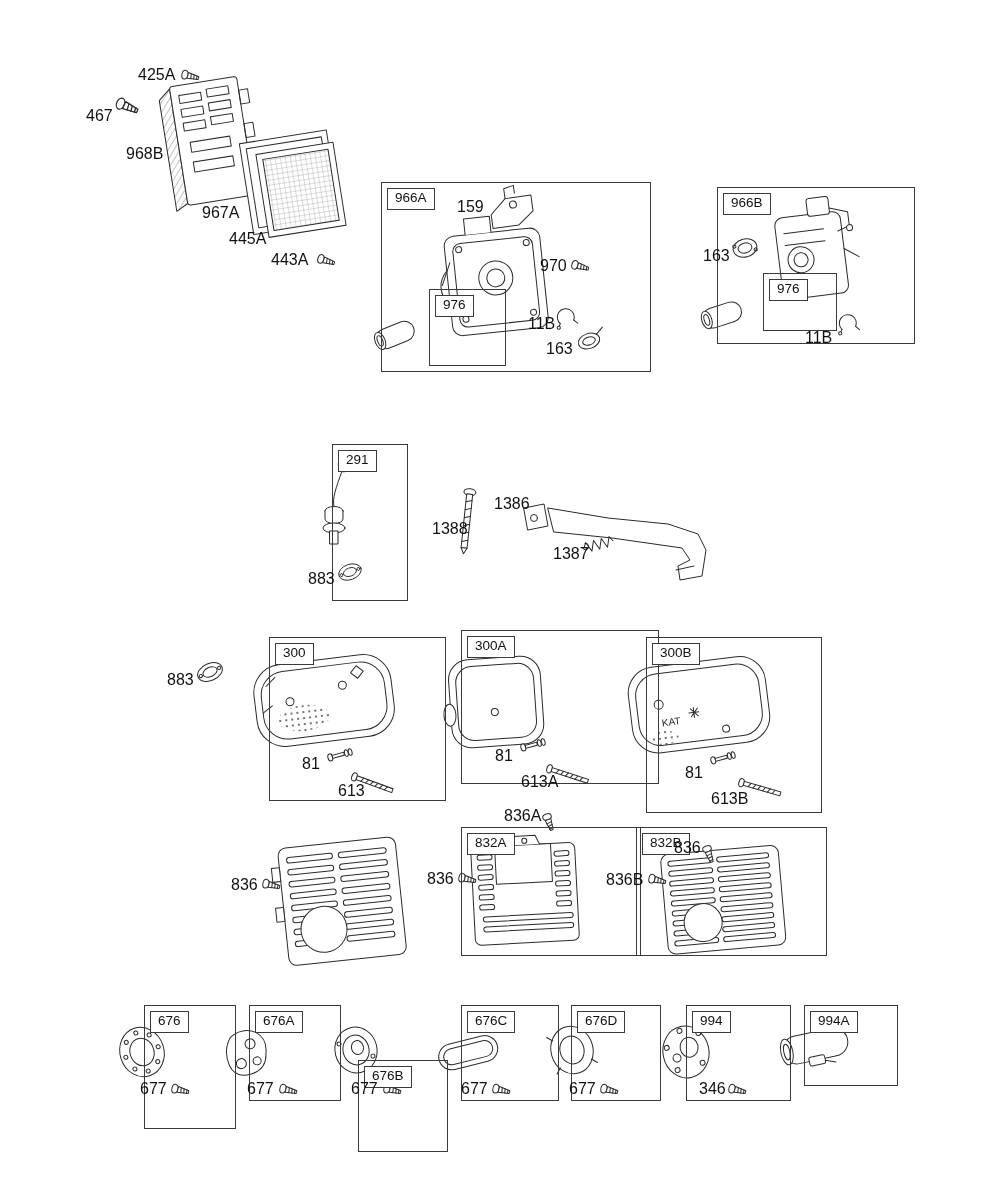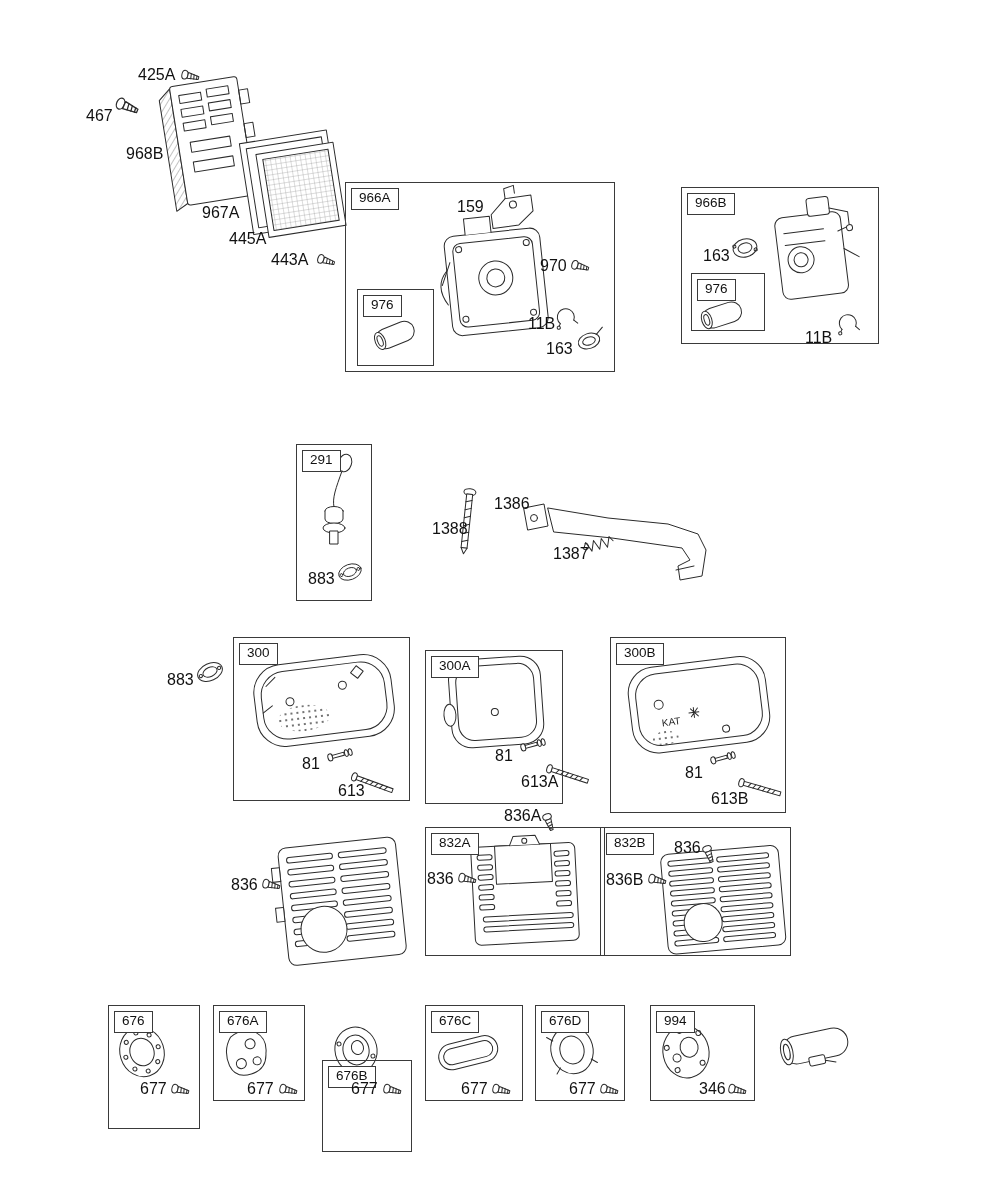--- a/index.html
+++ b/index.html
@@ -7,7 +7,7 @@
   body { font-family:"Liberation Sans", sans-serif; color:#111; }
   .page { position:relative; width:1000px; height:1200px; background:#fff; overflow:hidden; }
   .page > svg { position:absolute; left:0; top:0; }
-  .box { position:absolute; border:1px solid #3a3a3a; background:transparent; }
+  .box { position:absolute; border:1px solid #3a3a3a; background:transparent;margin-left:36px; }
   .boxlabel {
     position:absolute; top:5px; left:5px;
     border:1px solid #3a3a3a; background:#fff;

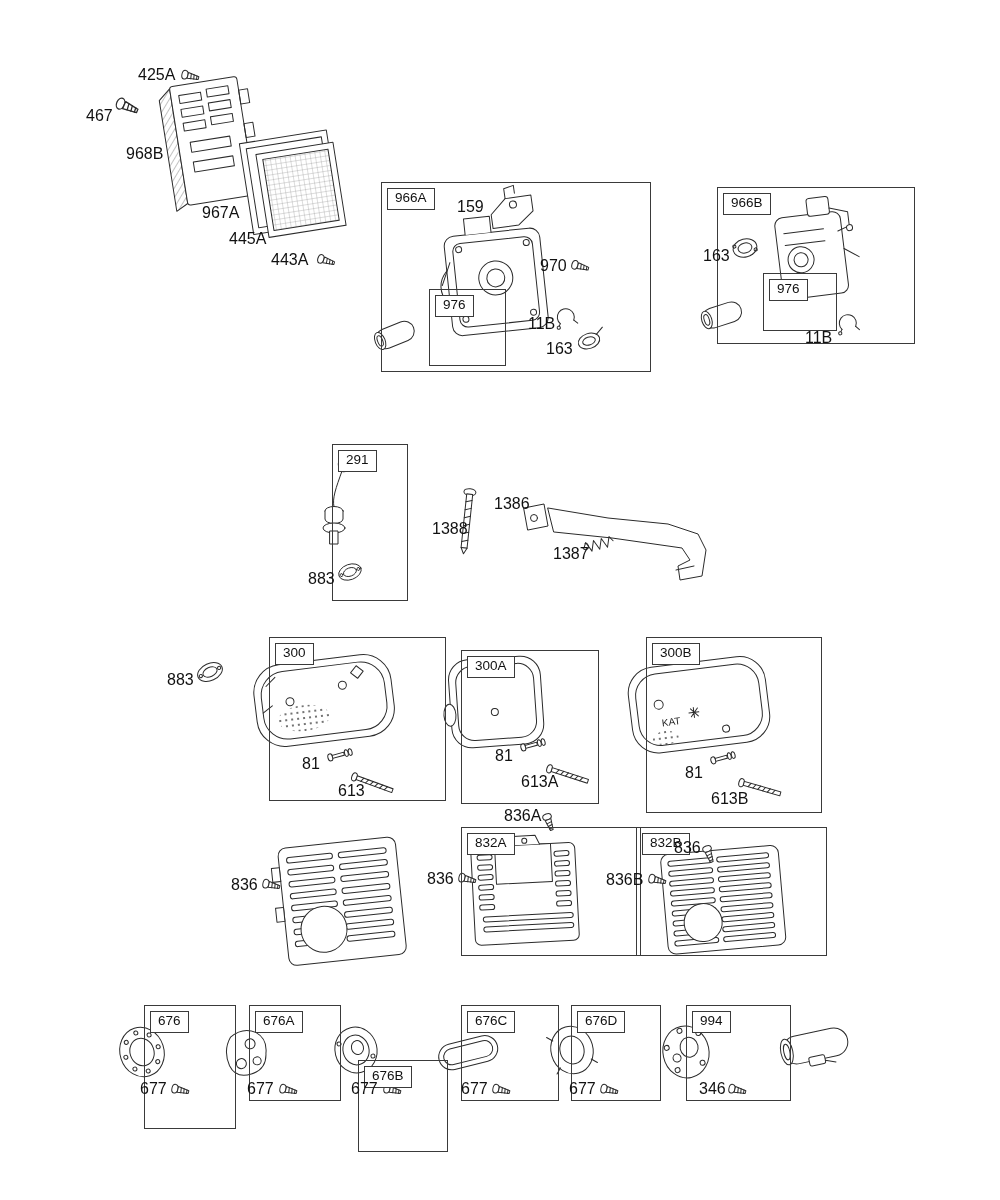--- a/index.html
+++ b/index.html
@@ -431,7 +431,7 @@
   <div class="box" style="left:233px;top:637px;width:177px;height:164px">
     <span class="boxlabel">300</span>
   </div>
-  <div class="box" style="left:425px;top:650px;width:138px;height:154px">
+  <div class="box" style="left:425px;top:630px;width:198px;height:154px">
     <span class="boxlabel">300A</span>
   </div>
   <div class="box" style="left:610px;top:637px;width:176px;height:176px">

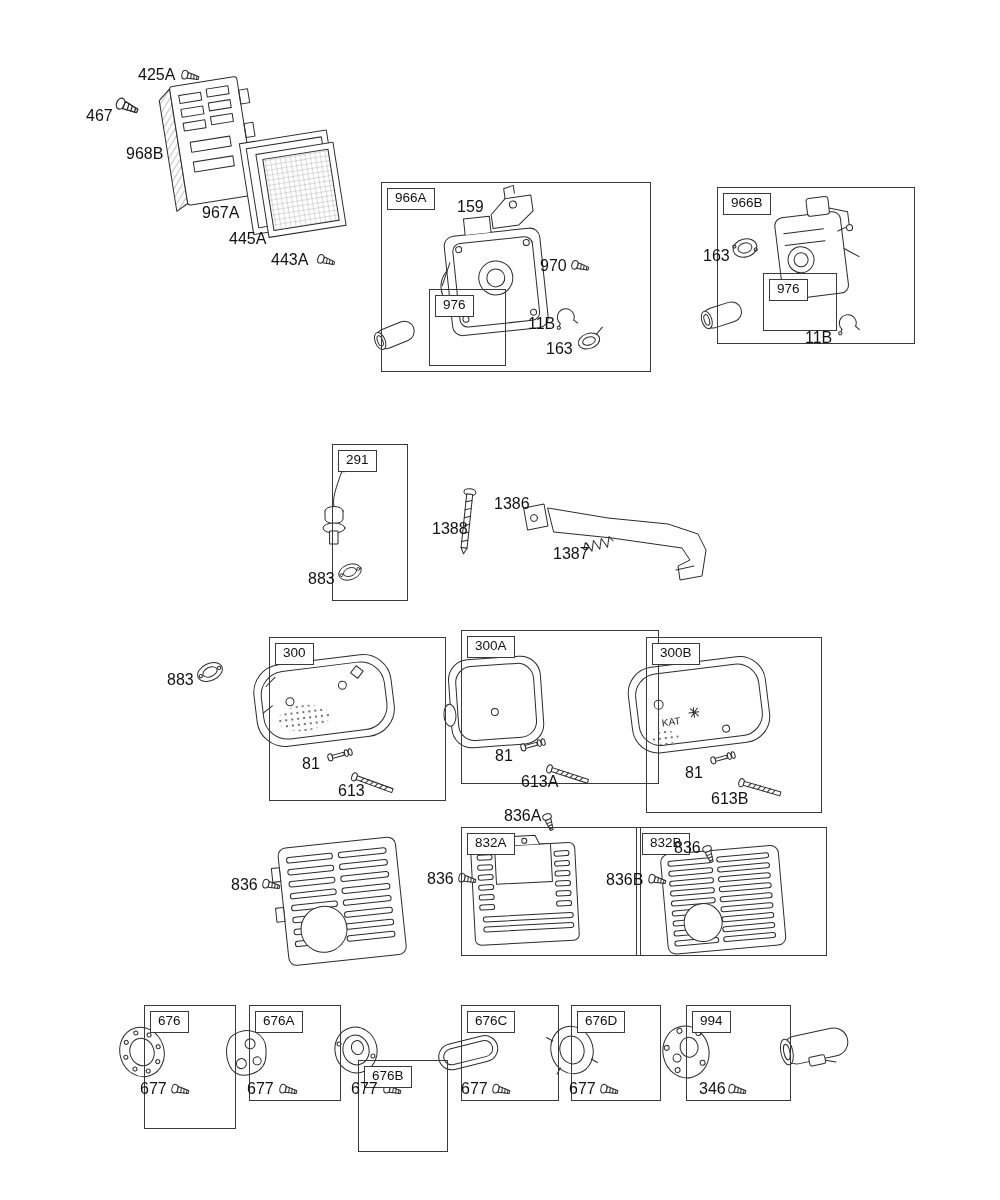--- a/index.html
+++ b/index.html
@@ -463,6 +463,9 @@
   <div class="box" style="left:650px;top:1005px;width:105px;height:96px">
     <span class="boxlabel">994</span>
   </div>
+  <div class="box" style="left:768px;top:1005px;width:94px;height:81px">
+    <span class="boxlabel">994A</span>
+  </div>
 
   <span class="plabel" style="left:138px;top:66px">425A</span>
   <span class="plabel" style="left:86px;top:107px">467</span>

